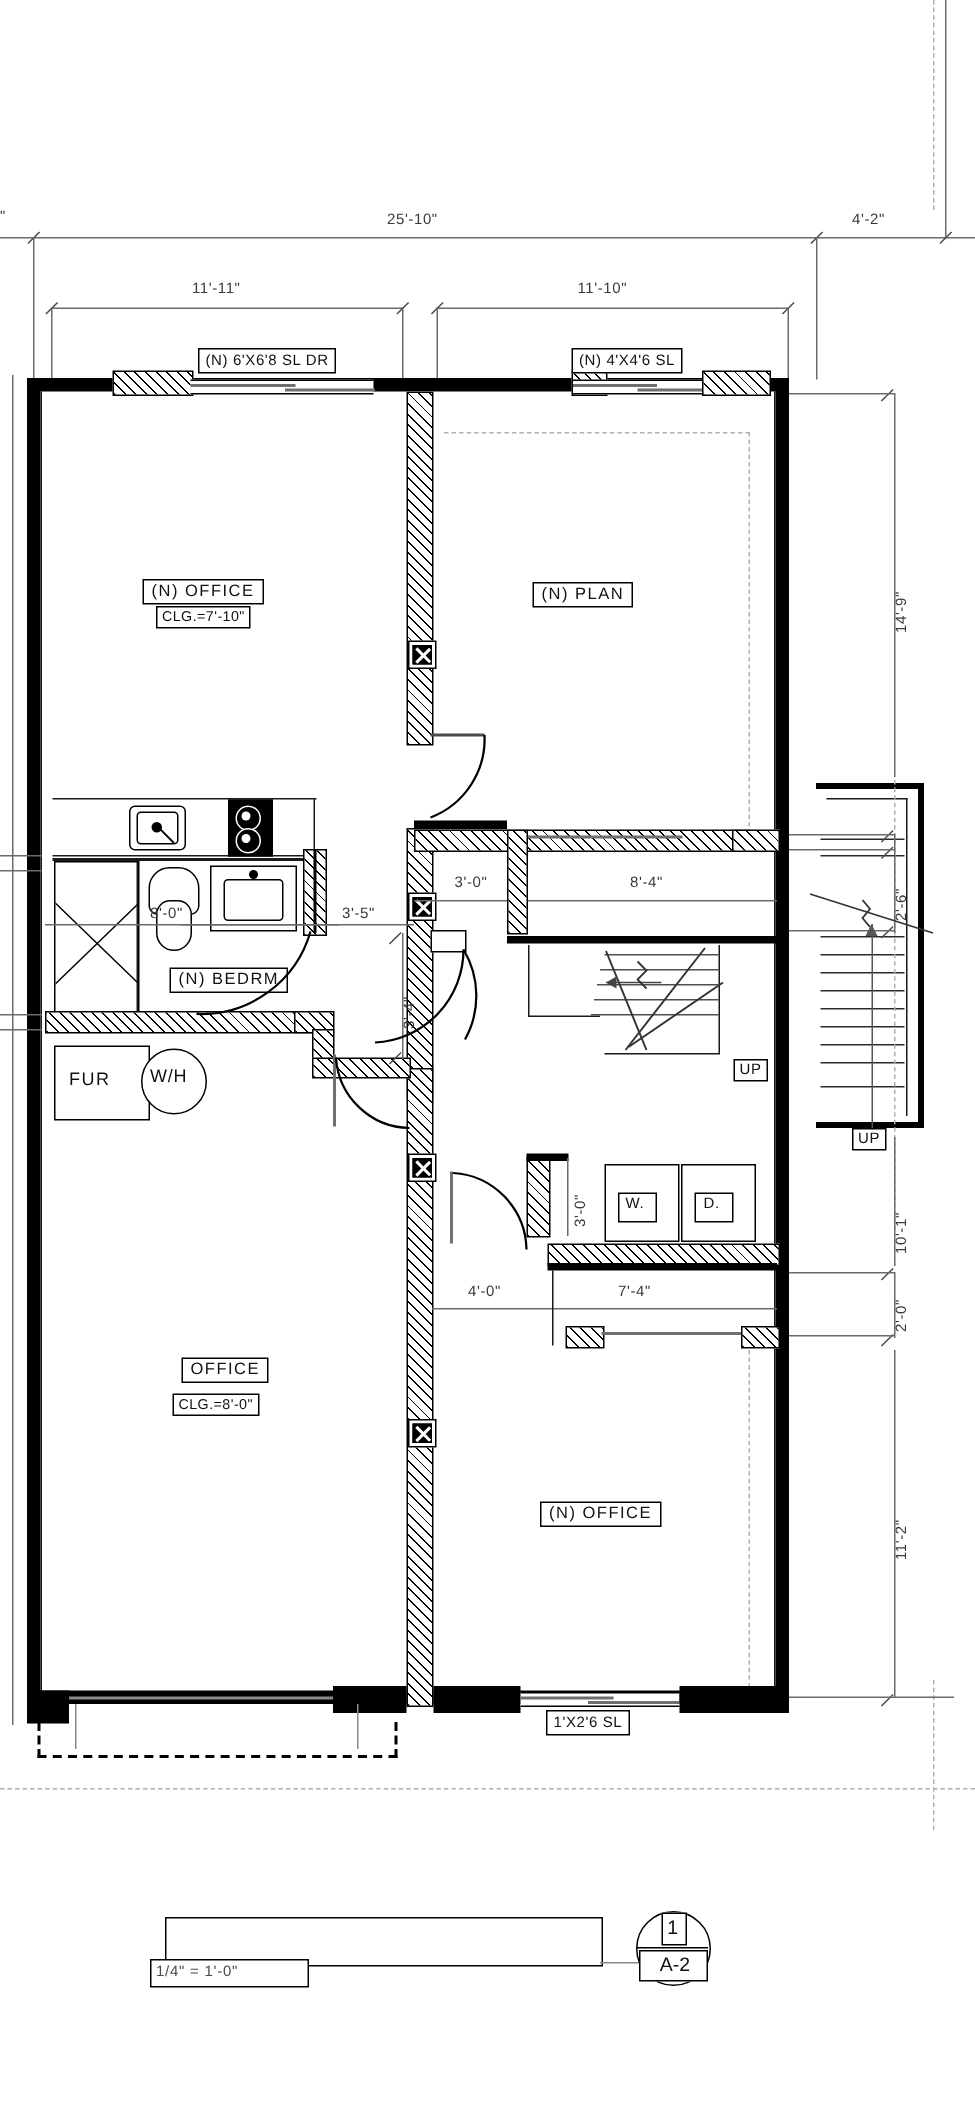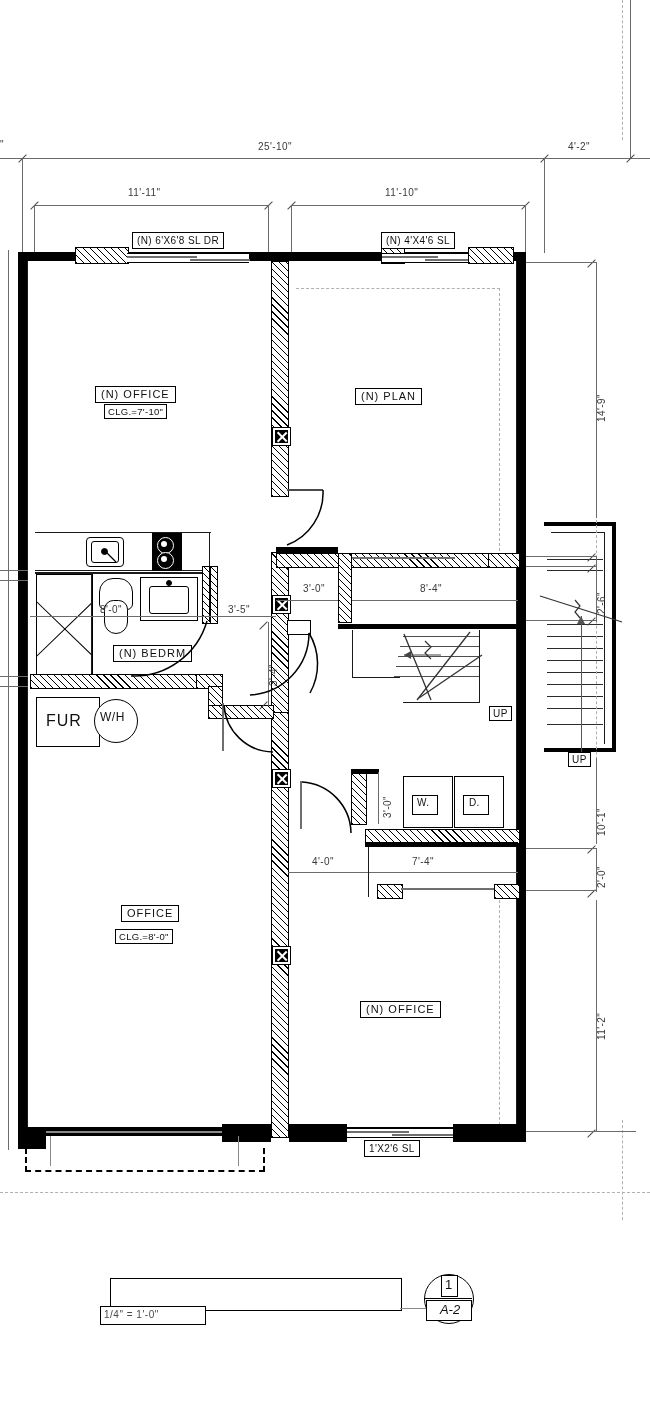--- a/index.html
+++ b/index.html
@@ -207,7 +207,7 @@
   <div class="dim" style="left:100px;top:604px;">8'-0"</div>
 
   <div class="fx" style="left:36px;top:697px;width:62px;height:48px;"></div>
-  <div class="dim" style="left:46px;top:712px;font-size:16px;color:#111;letter-spacing:1px;">FUR</div>
+  <div class="dim" style="left:46px;top:712px;font-size:12px;color:#111;letter-spacing:1px;">FUR</div>
   <div class="fxr" style="left:94px;top:699px;width:42px;height:42px;"></div>
   <div class="dim" style="left:100px;top:710px;font-size:12px;color:#111;letter-spacing:.5px;">W/H</div>
 

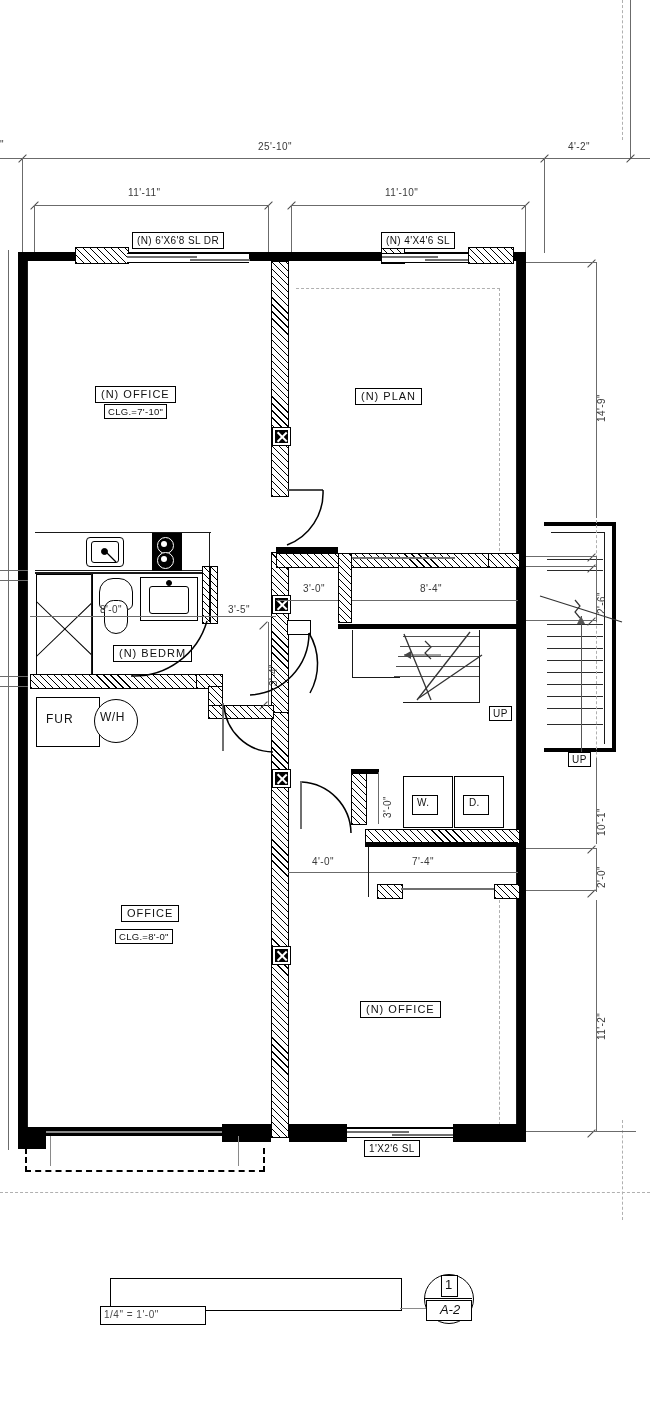--- a/index.html
+++ b/index.html
@@ -405,7 +405,7 @@
   <div class="titlebox" style="left:441px;top:1275px;width:15px;height:20px;"></div>
   <div class="bubtxt" style="left:441px;top:1277px;width:15px;">1</div>
   <div class="titlebox" style="left:426px;top:1300px;width:44px;height:19px;"></div>
-  <div class="bubtxt" style="left:426px;top:1302px;width:48px;font-style:italic;">A-2</div>
+  <div class="bubtxt" style="left:426px;top:1302px;width:48px;">A-2</div>
 
 </div>
 

